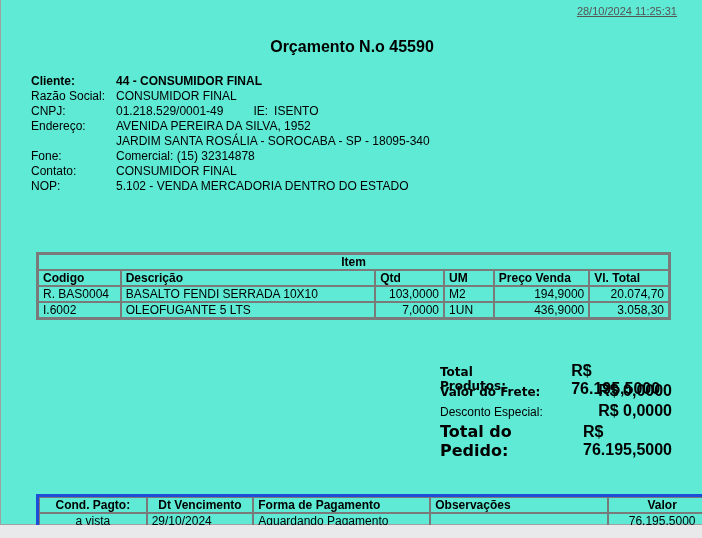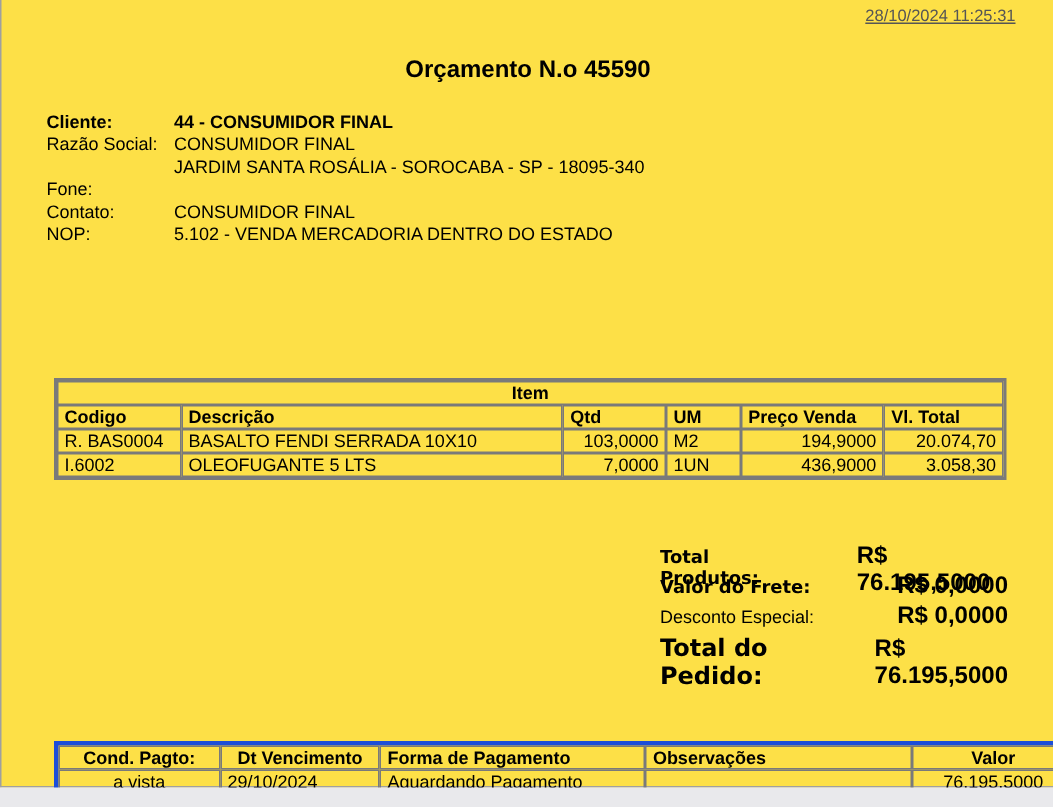--- a/index.html
+++ b/index.html
@@ -12,7 +12,7 @@
     .page {
       position: absolute; left: 0; top: 0; width: 702px; height: 525px;
       border-left: 1px solid #a0a0a0; border-bottom: 1px solid #a0a0a0;
-      box-sizing: border-box; background: #fde047;
+      box-sizing: border-box; background: #5eead4;
     }
     .bottom-strip {
       position: absolute; left: 0; top: 525px; width: 702px; height: 13px;

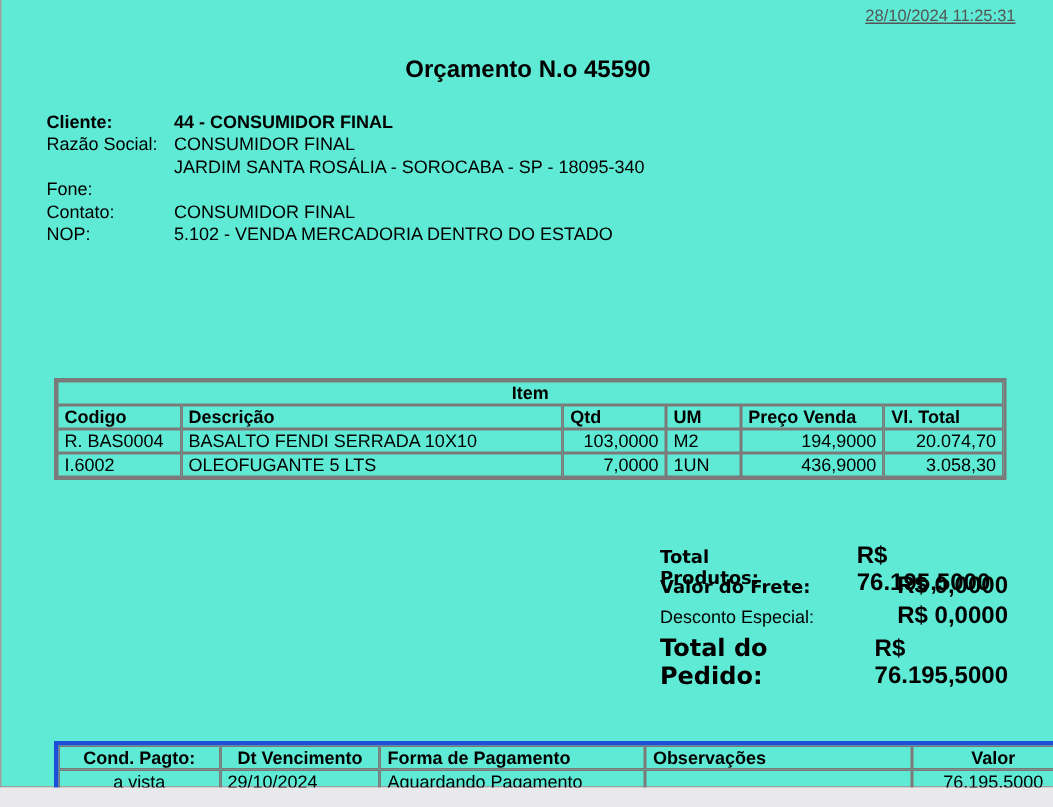--- a/index.html
+++ b/index.html
@@ -81,6 +81,13 @@
     <div class="row">
       <span class="lbl">Razão Social:</span>
       <span class="val">CONSUMIDOR FINAL</span>
+    </div>
+    <div class="row">
+      <span class="lbl">CNPJ:</span>
+      <span class="val">01.218.529/0001-49</span>
+      <span class="ie">
+        <span class="ie-lbl">IE:</span><span>ISENTO</span>
+      </span>
     </div>
     <div class="row">
       <span class="lbl"></span>

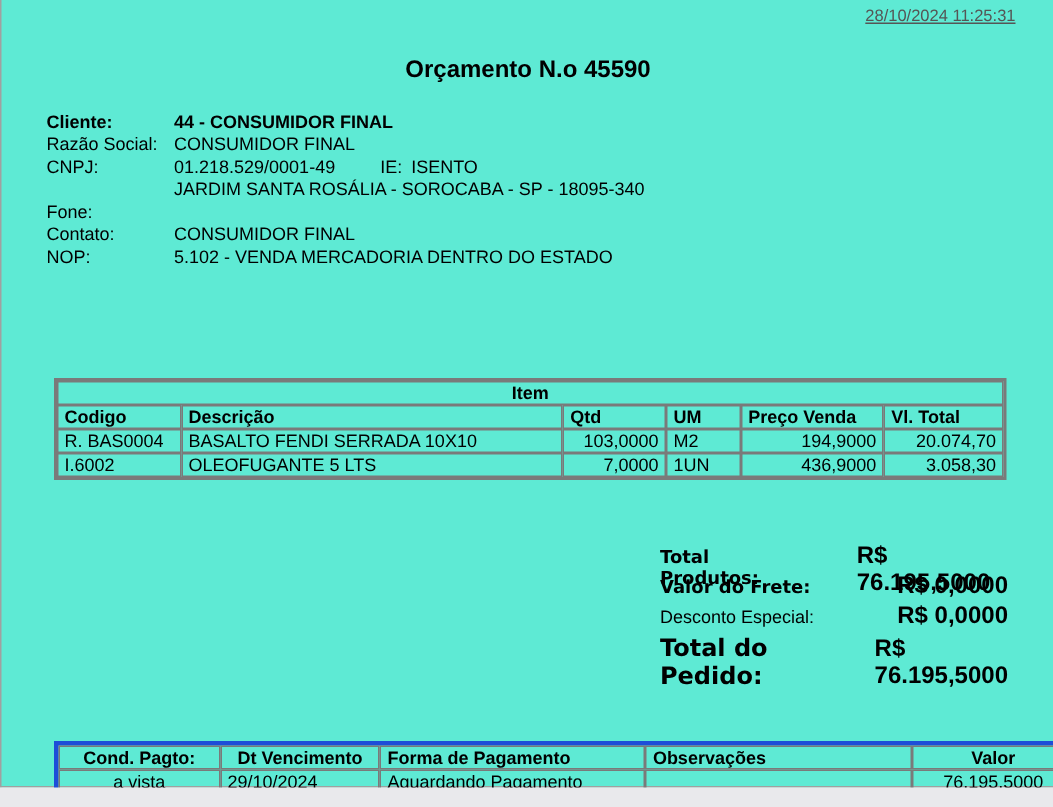--- a/index.html
+++ b/index.html
@@ -88,6 +88,10 @@
       <span class="ie">
         <span class="ie-lbl">IE:</span><span>ISENTO</span>
       </span>
+    </div>
+    <div class="row">
+      <span class="lbl">Endereço:</span>
+      <span class="val">AVENIDA PEREIRA DA SILVA, 1952</span>
     </div>
     <div class="row">
       <span class="lbl"></span>

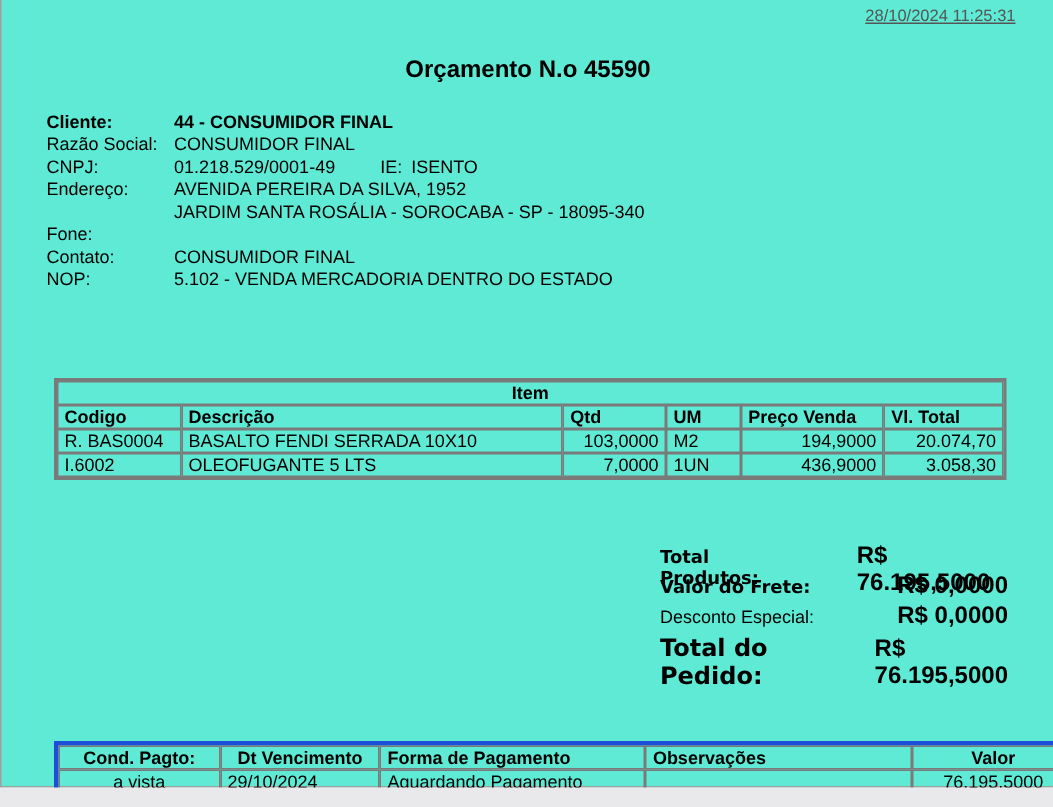--- a/index.html
+++ b/index.html
@@ -99,6 +99,7 @@
     </div>
     <div class="row">
       <span class="lbl">Fone:</span>
+      <span class="val">Comercial: (15) 32314878</span>
     </div>
     <div class="row">
       <span class="lbl">Contato:</span>

